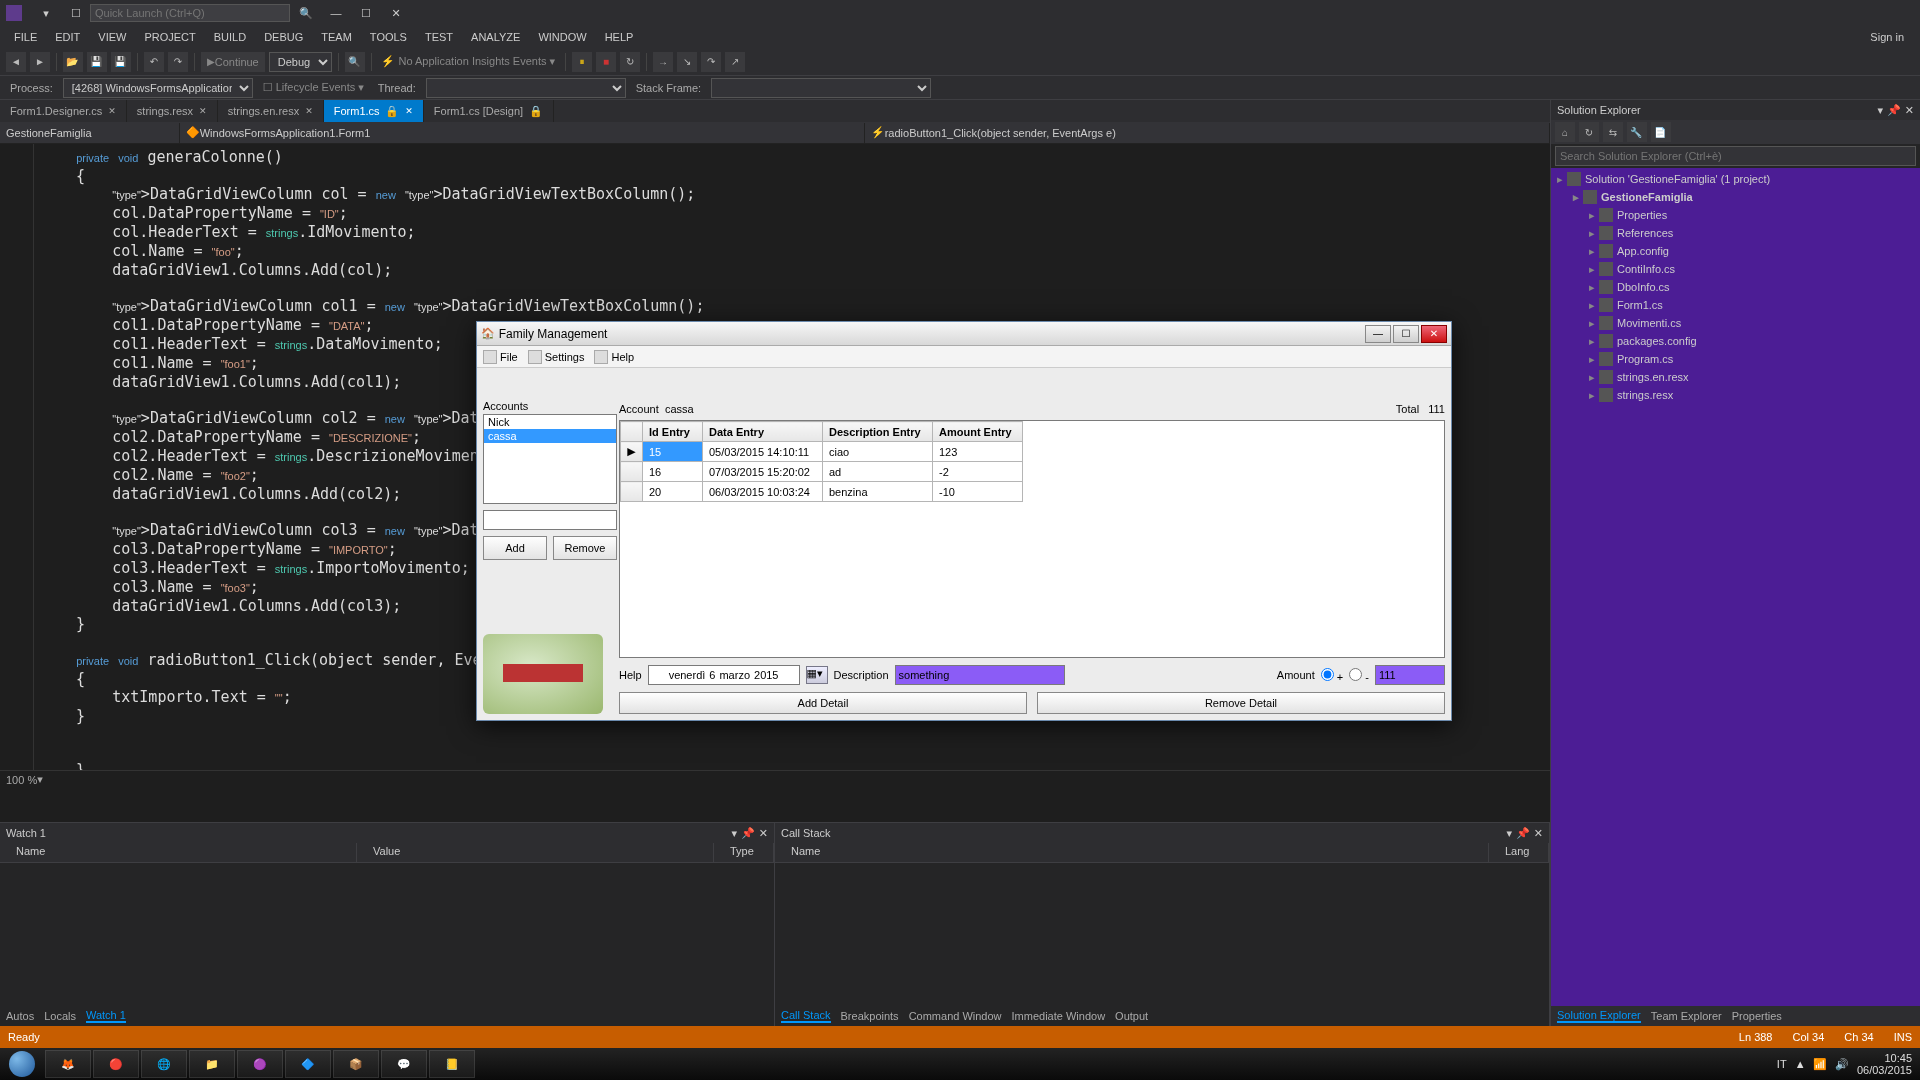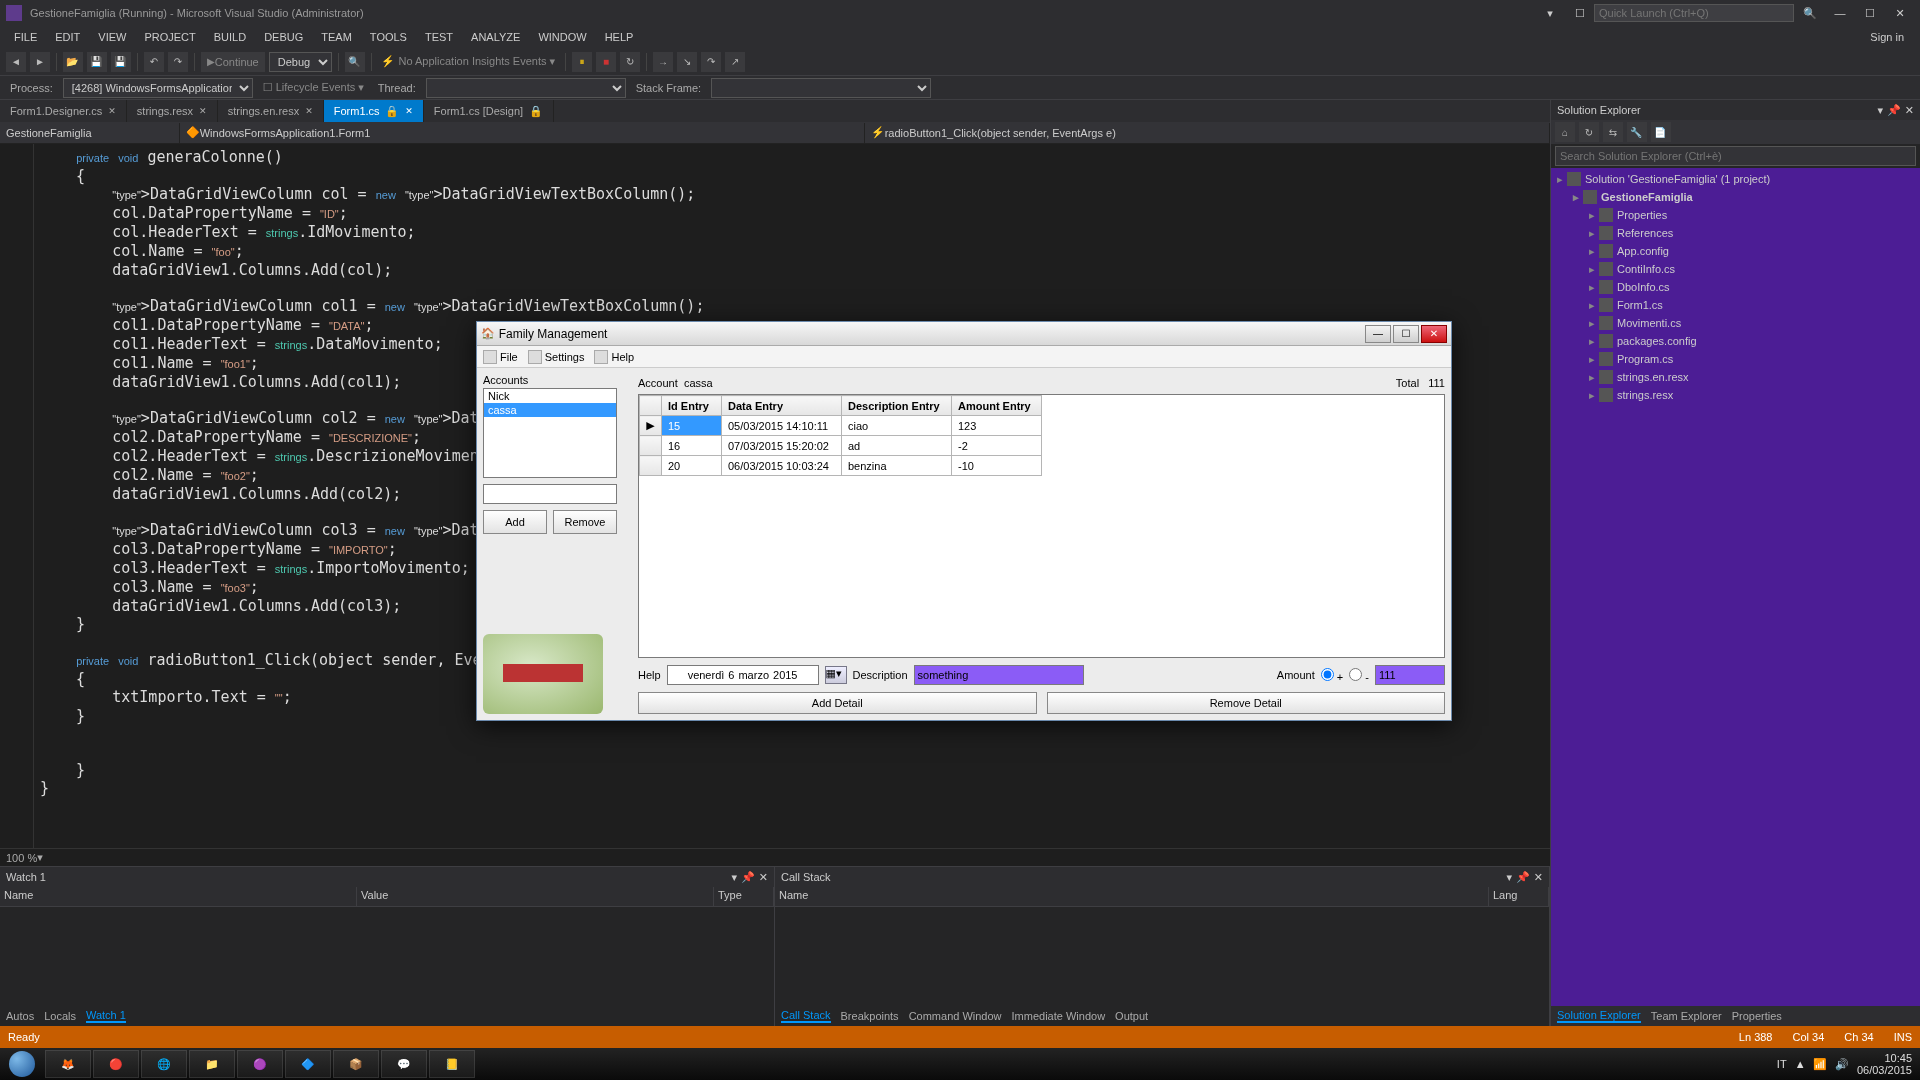--- a/index.html
+++ b/index.html
@@ -102,7 +102,6 @@
 
 <div class="titlebar">
   <div class="vs-icon"></div>
-  <div class="title">GestioneFamiglia (Running) - Microsoft Visual Studio (Administrator)</div>
   <div class="wbtn">▾</div>
   <div class="wbtn">☐</div>
   <input class="ql" placeholder="Quick Launch (Ctrl+Q)" style="">

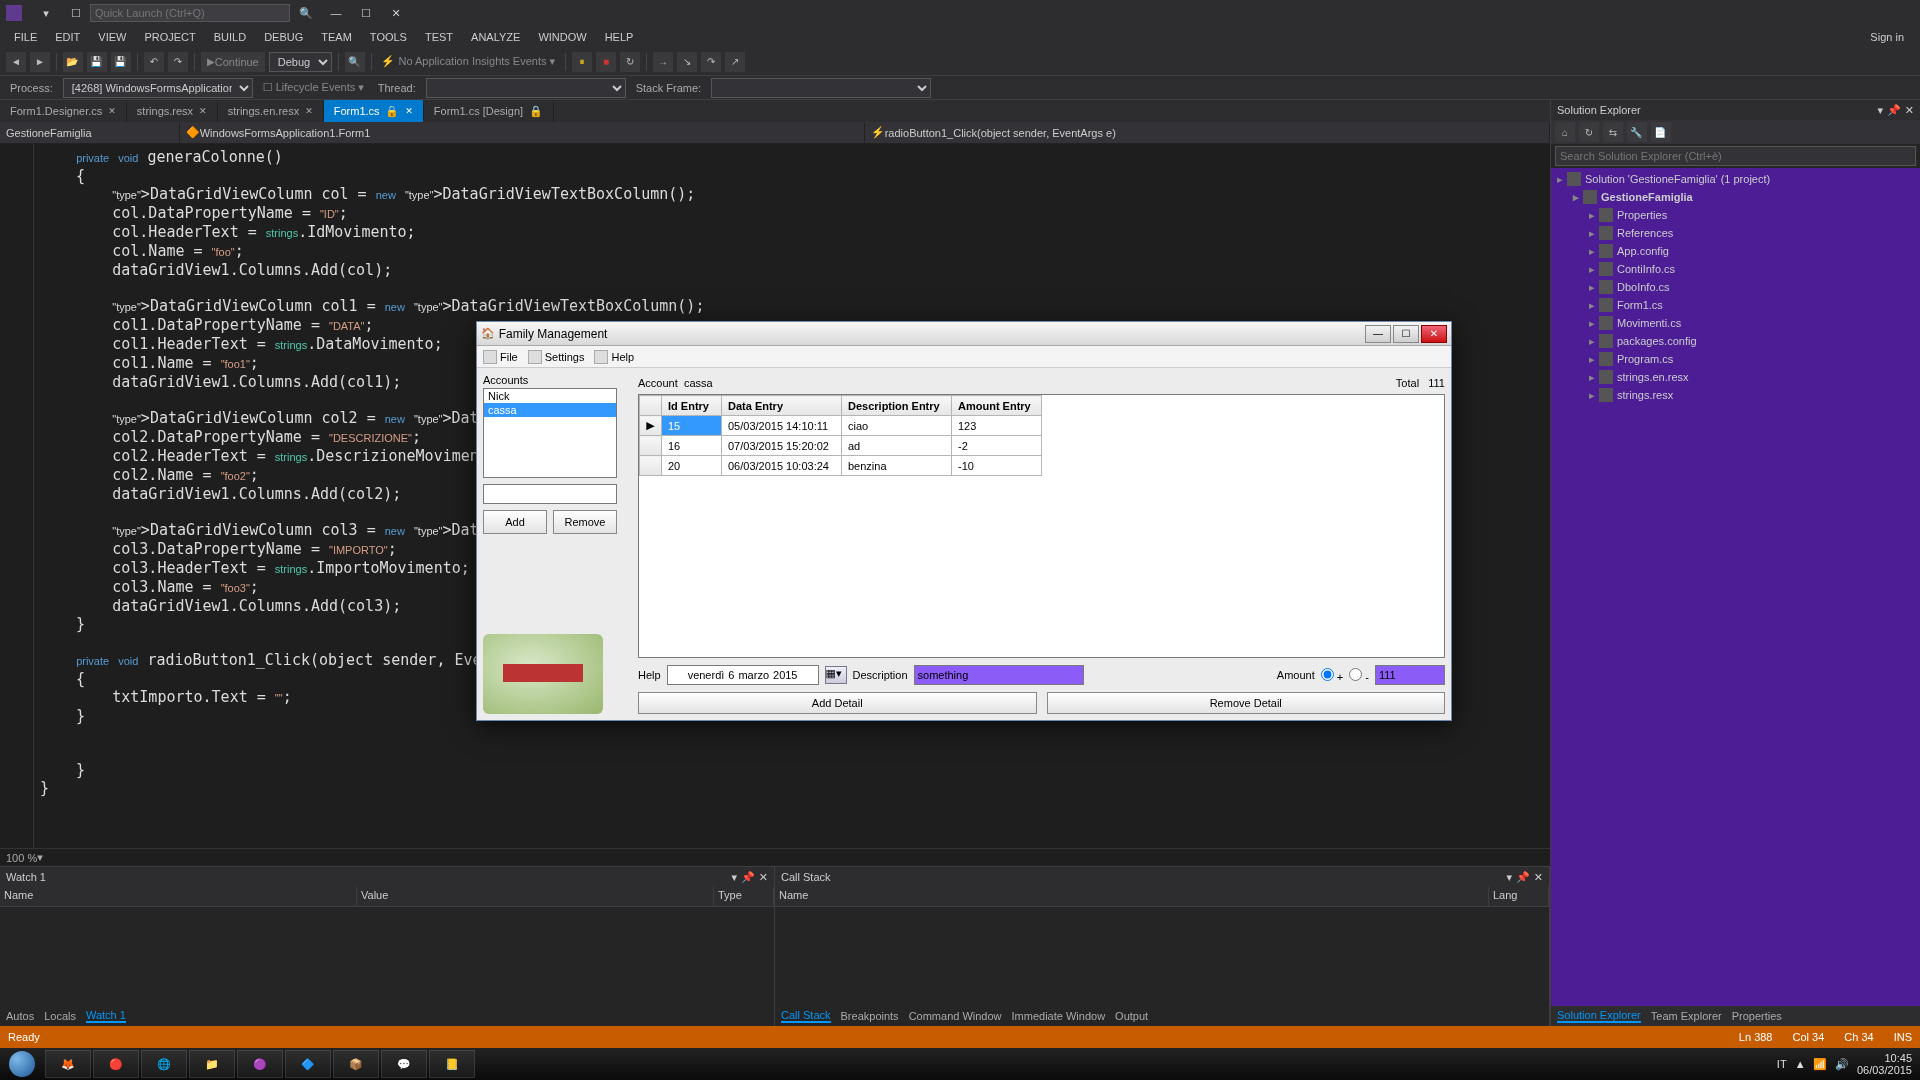--- a/index.html
+++ b/index.html
@@ -71,7 +71,7 @@
 .dlg-menu { height:22px; background:#f4f4f4; display:flex; align-items:center; gap:10px; padding:0 6px; border-bottom:1px solid #ccc; }
 .dlg-menu .mi { display:flex; align-items:center; gap:3px; cursor:pointer; }
 .dlg-menu .mico { width:14px; height:14px; background:#ddd; border:1px solid #aaa; }
-.dlg-body { flex:1; display:flex; padding:6px; gap:21px; }
+.dlg-body { flex:1; display:flex; padding:6px; gap:2px;margin-top:26px; }
 .acc-panel { width:134px; display:flex; flex-direction:column; }
 .acc-label { font-size:11px; margin-bottom:2px; }
 .acc-list { flex:0 0 90px; background:#fff; border:1px solid #7a7a7a; overflow:auto; }

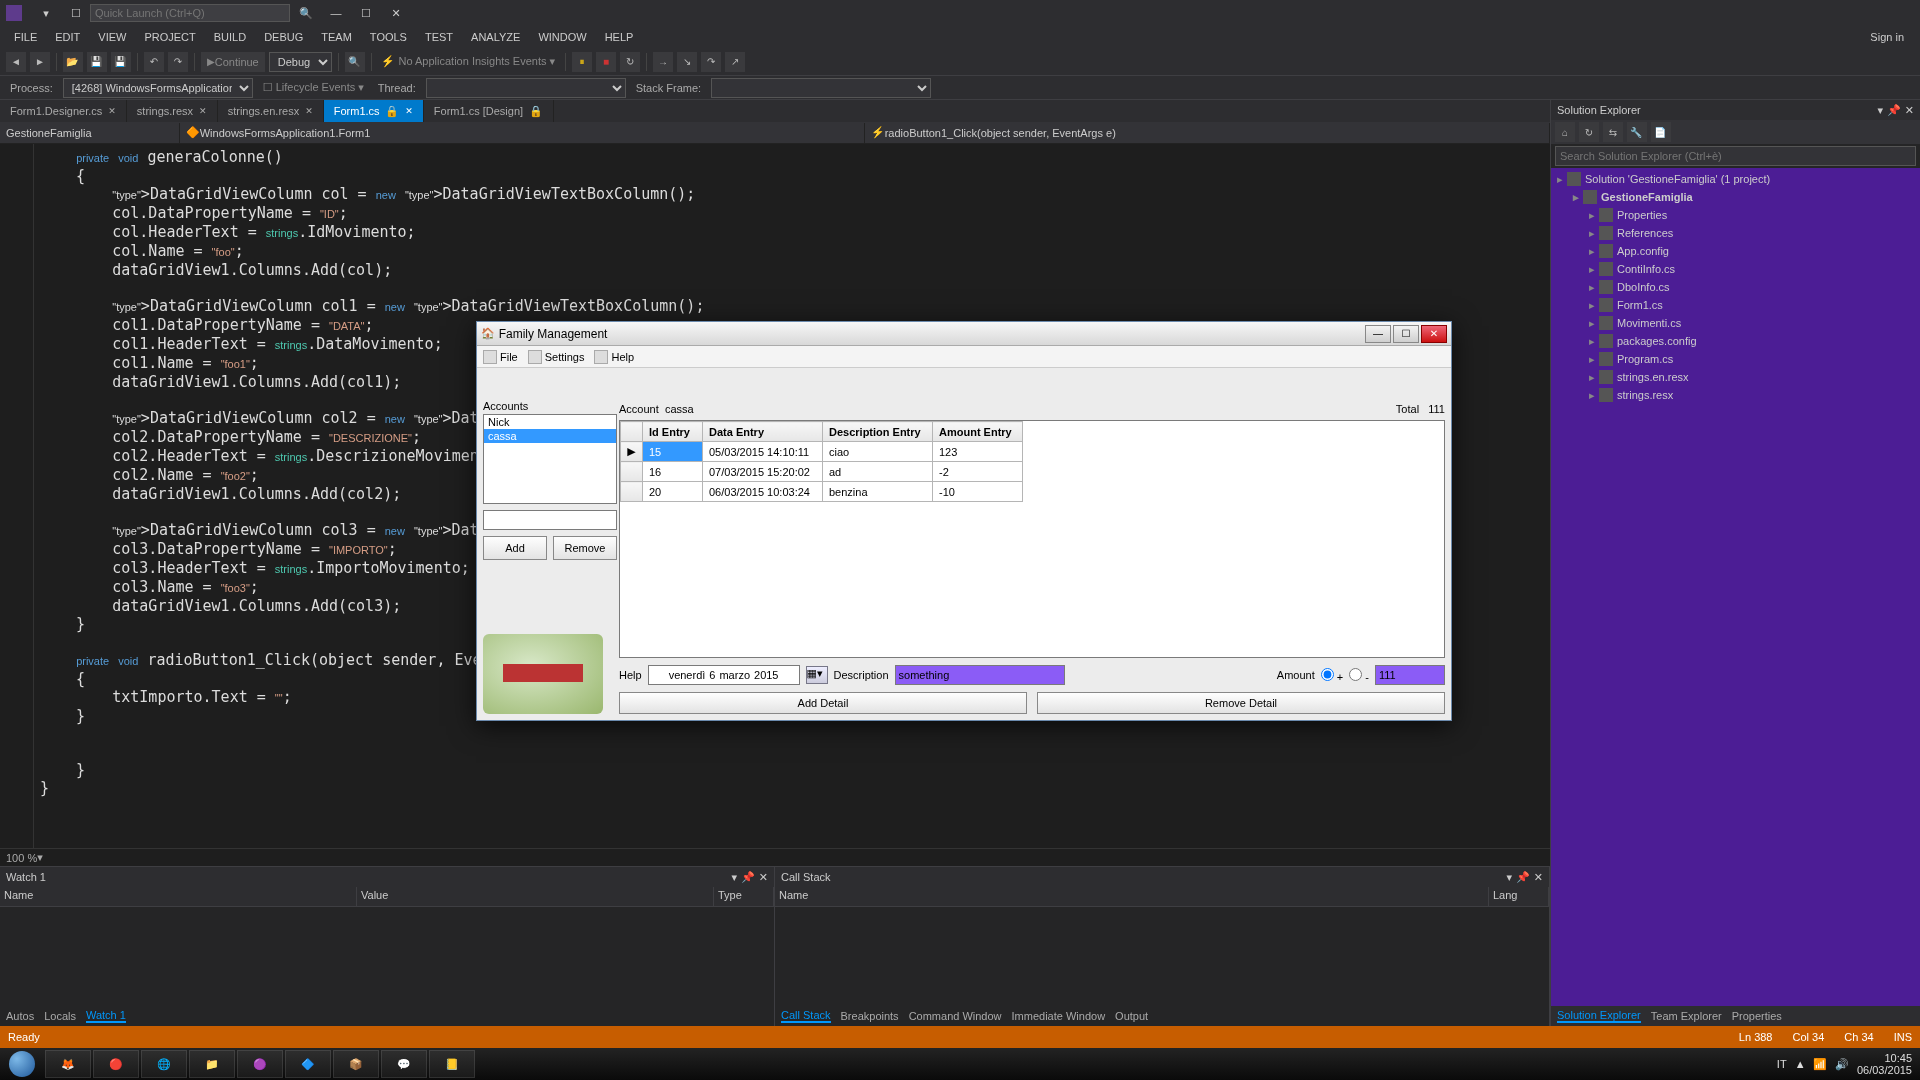--- a/index.html
+++ b/index.html
@@ -33,7 +33,7 @@
 .type { color:#4ec9b0; }
 .str { color:#d69d85; }
 .zoom { height:18px; background:#1e1e1e; color:#aaa; padding:0 6px; display:flex; align-items:center; border-top:1px solid #333; }
-.bottom-panels { height:160px; display:flex; background:#252526; border-top:1px solid #3e3e42; }
+.bottom-panels { height:204px; display:flex; background:#252526; border-top:1px solid #3e3e42;margin-top:34px; }
 .panel { flex:1; display:flex; flex-direction:column; border-right:1px solid #3e3e42; }
 .panel-header { height:20px; background:#2d2d30; color:#ccc; padding:0 6px; display:flex; align-items:center; }
 .panel-header .sp { margin-left:auto; display:flex; gap:4px; }

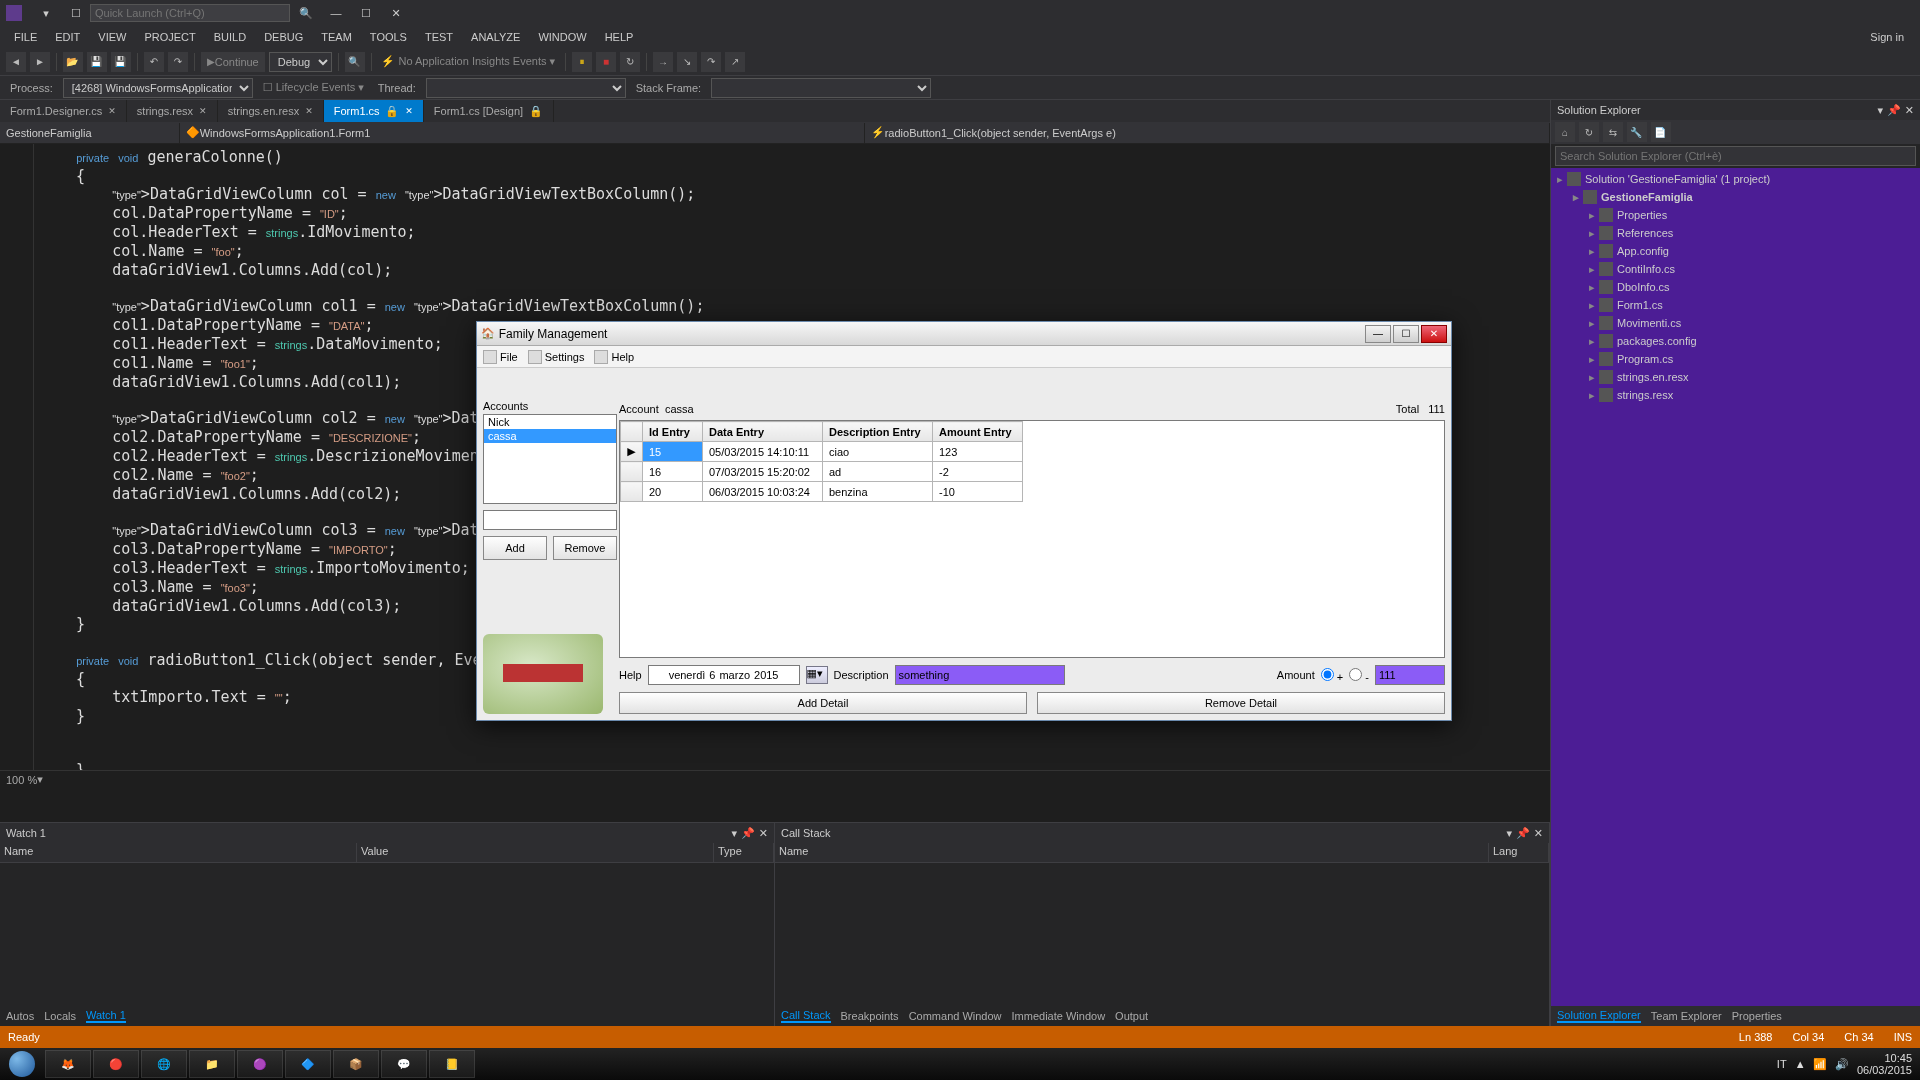--- a/index.html
+++ b/index.html
@@ -38,7 +38,7 @@
 .panel-header { height:20px; background:#2d2d30; color:#ccc; padding:0 6px; display:flex; align-items:center; }
 .panel-header .sp { margin-left:auto; display:flex; gap:4px; }
 .col-headers { height:20px; background:#2d2d30; display:flex; border-bottom:1px solid #3e3e42; }
-.col-headers div { padding:2px 4px; color:#ccc; border-right:1px solid #3e3e42; }
+.col-headers div { padding:2px 16px; color:#ccc; border-right:1px solid #3e3e42; }
 .panel-body { flex:1; background:#252526; }
 .panel-tabs { height:20px; background:#252526; display:flex; align-items:center; gap:10px; padding:0 6px; }
 .ptab { color:#aaa; cursor:pointer; }

